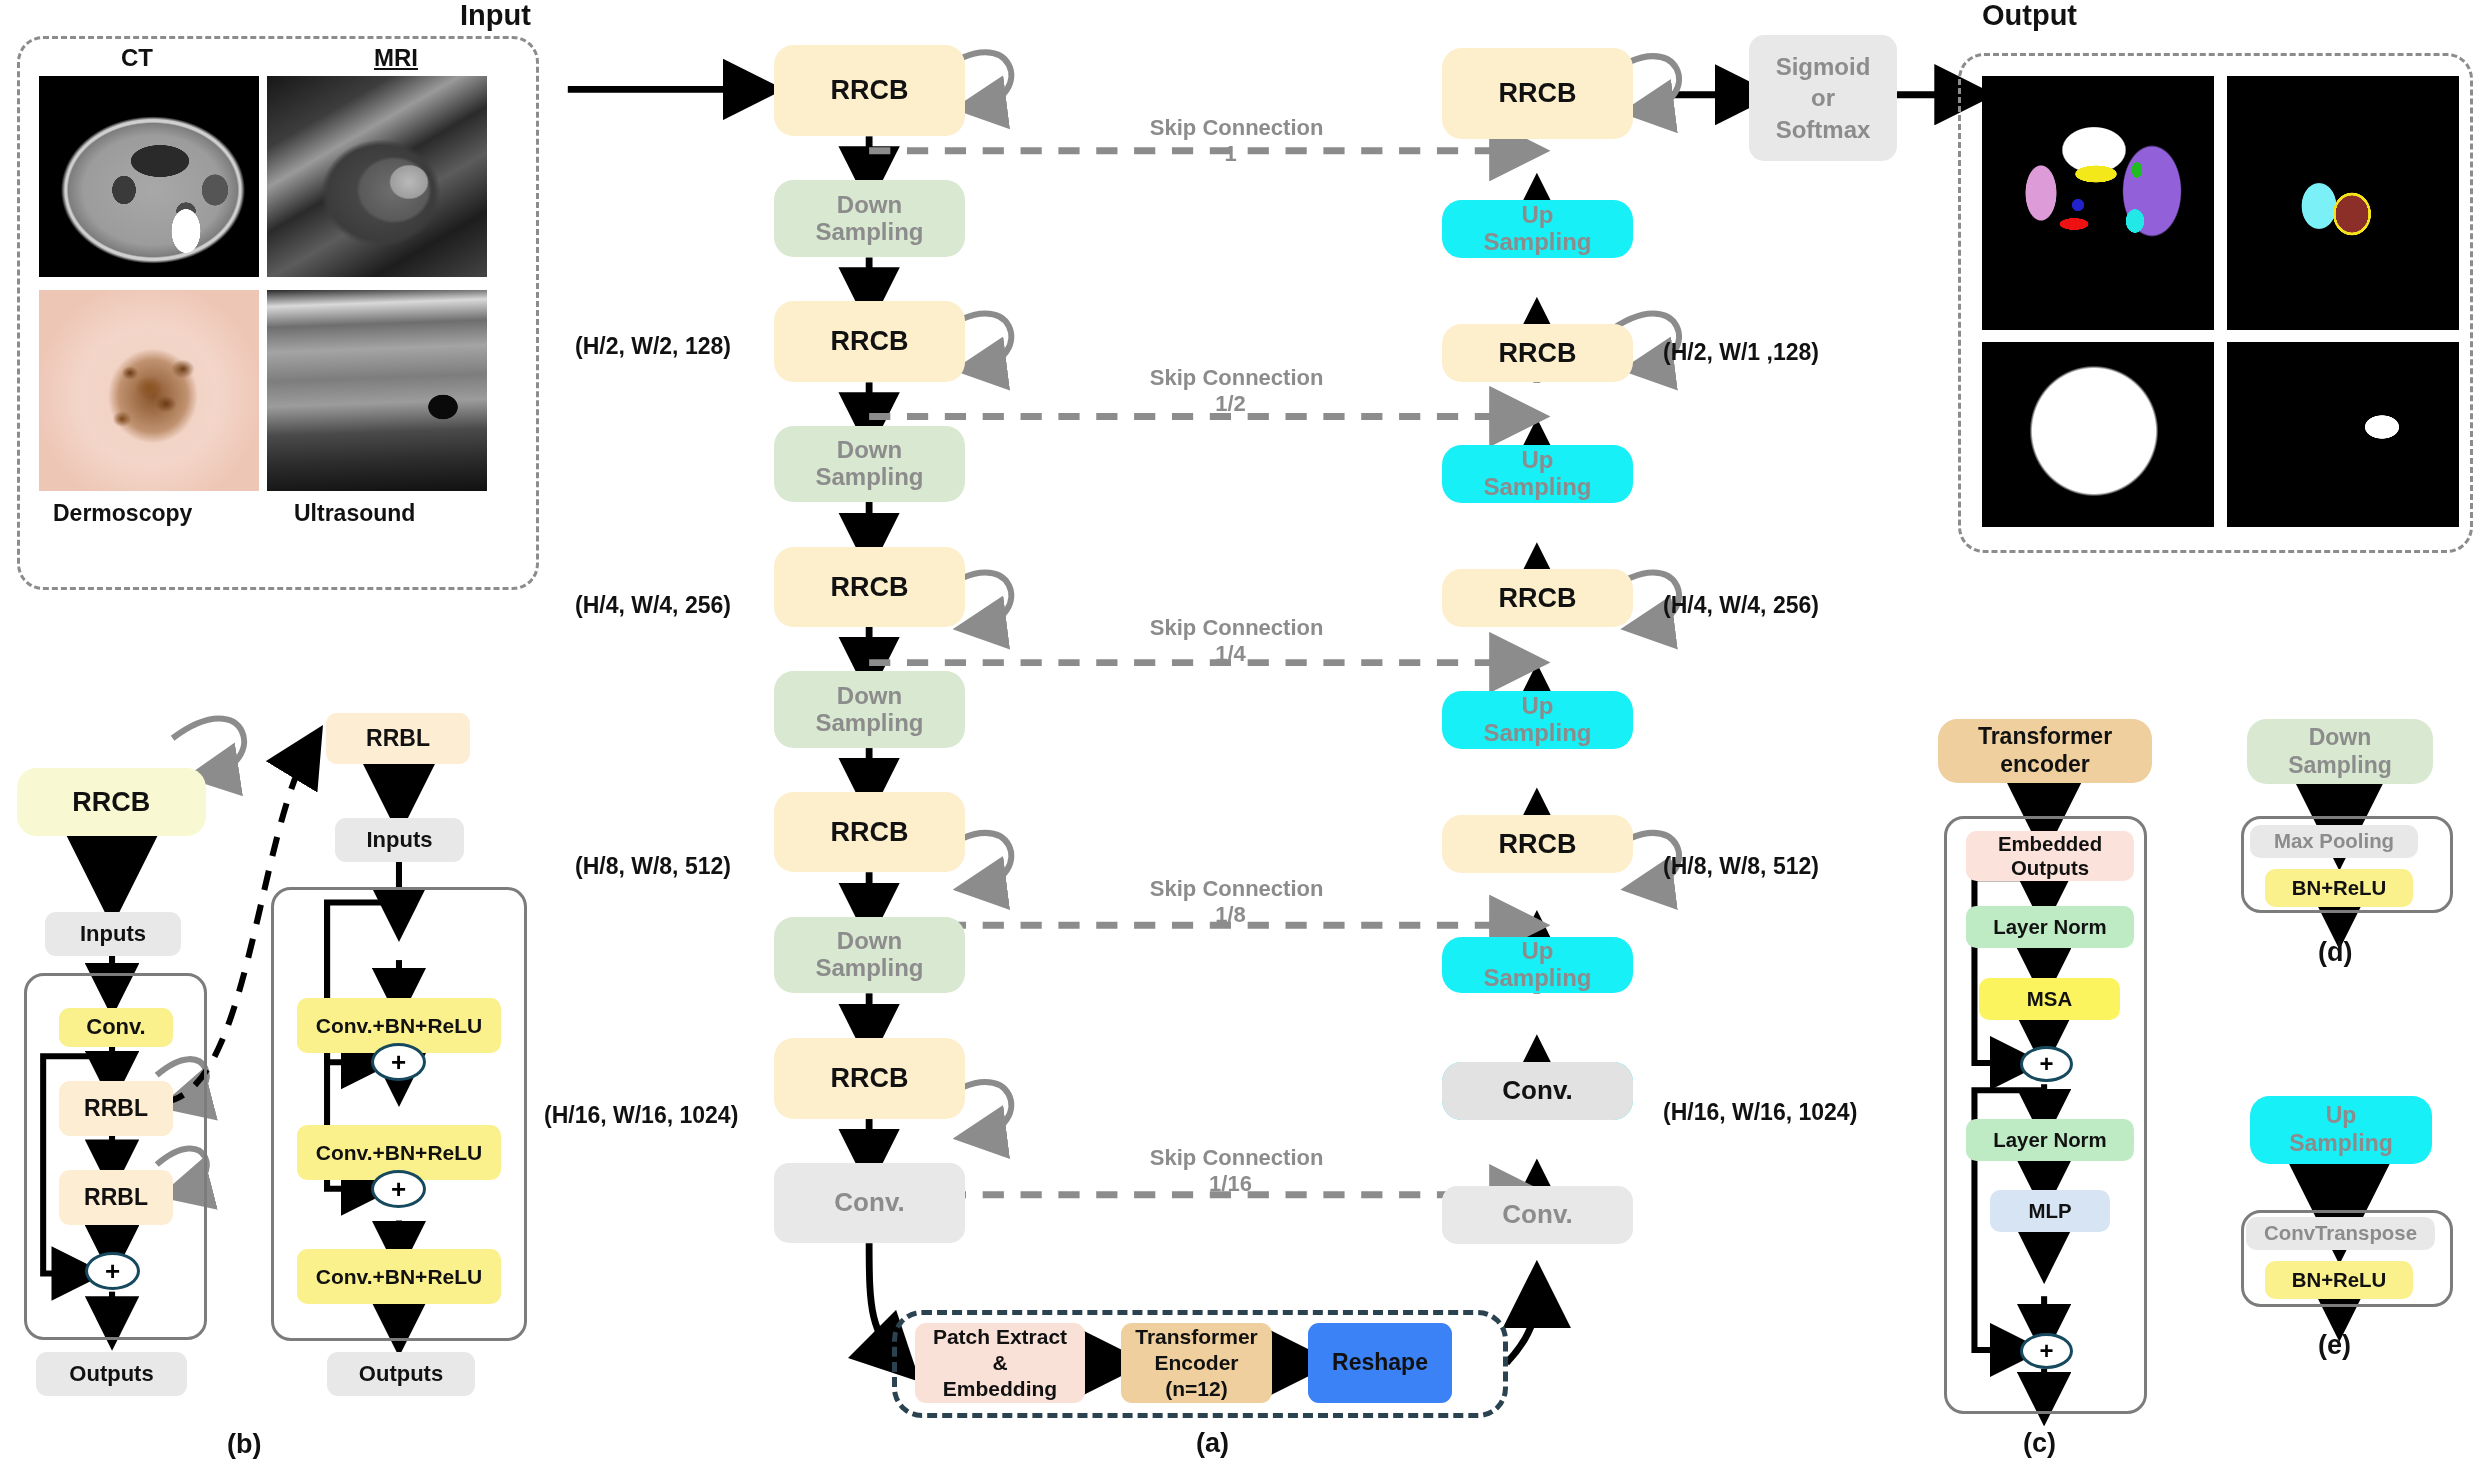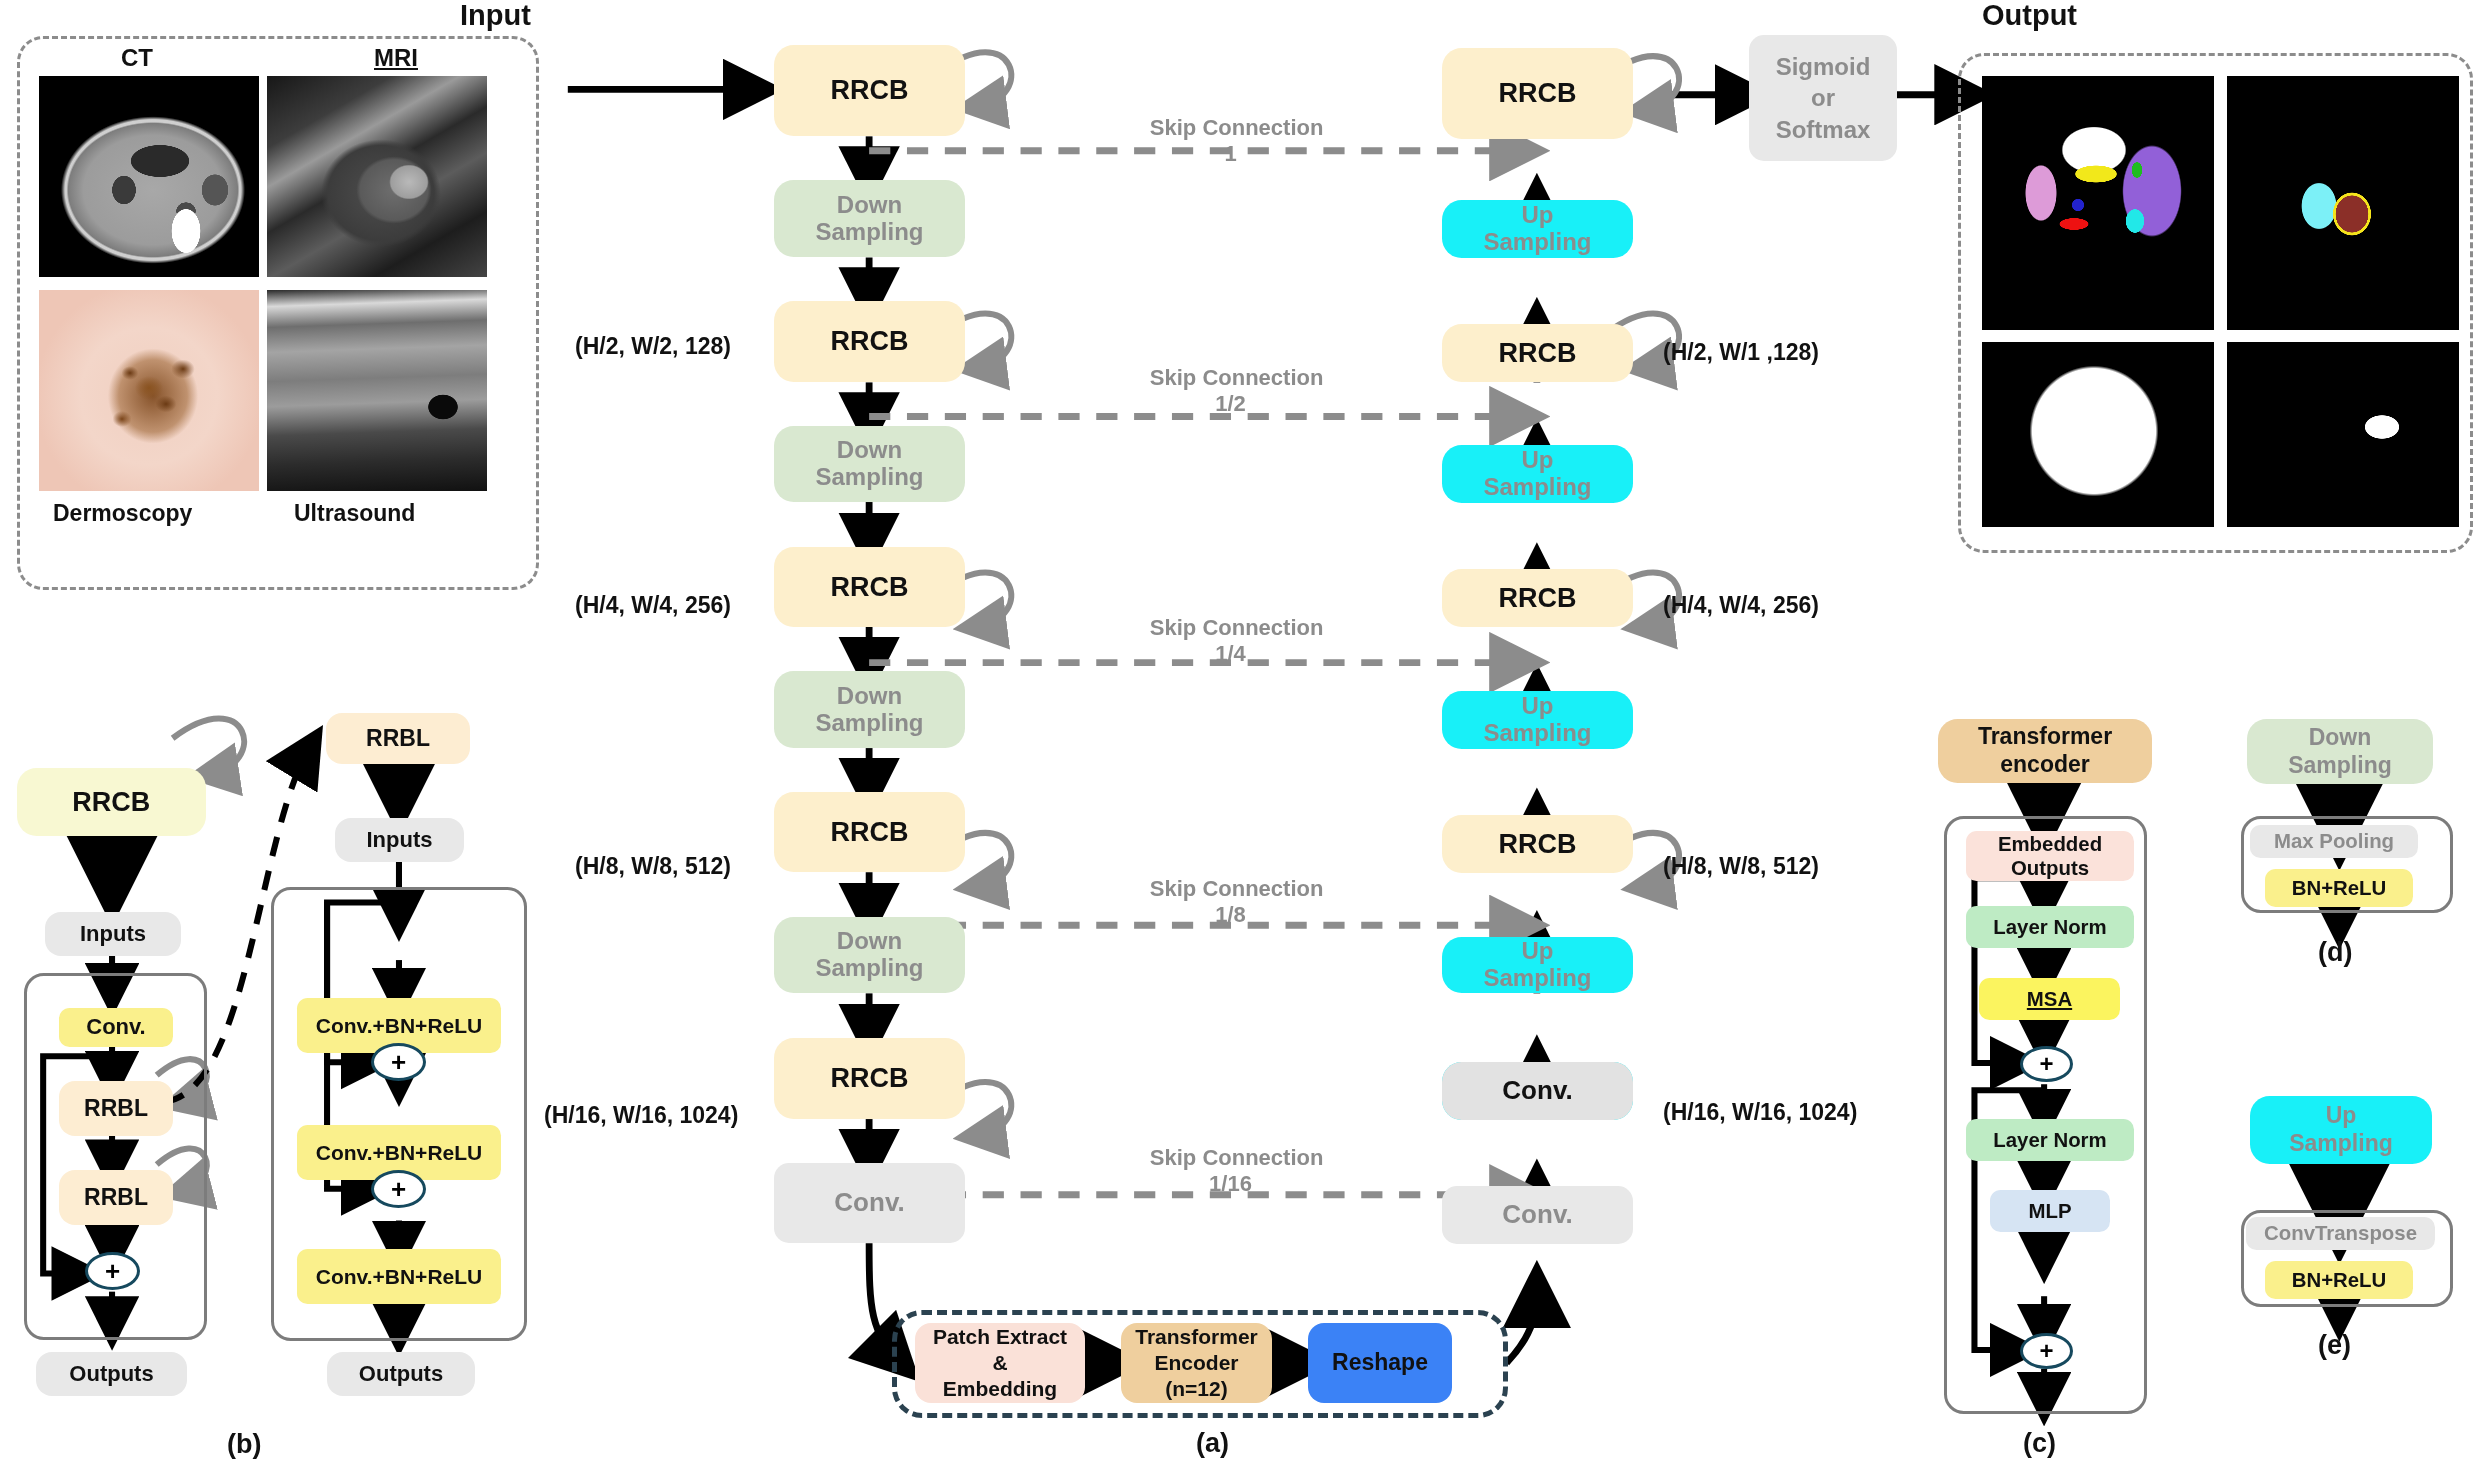--- a/index.html
+++ b/index.html
@@ -20,7 +20,7 @@
     font-weight:bold;
     white-space:pre-line;
   }
-  .blk.sm { border-radius:16px; }
+  .blk.sm { border-radius:11px; }
   .blk.xs { border-radius:10.6px; }
 
   

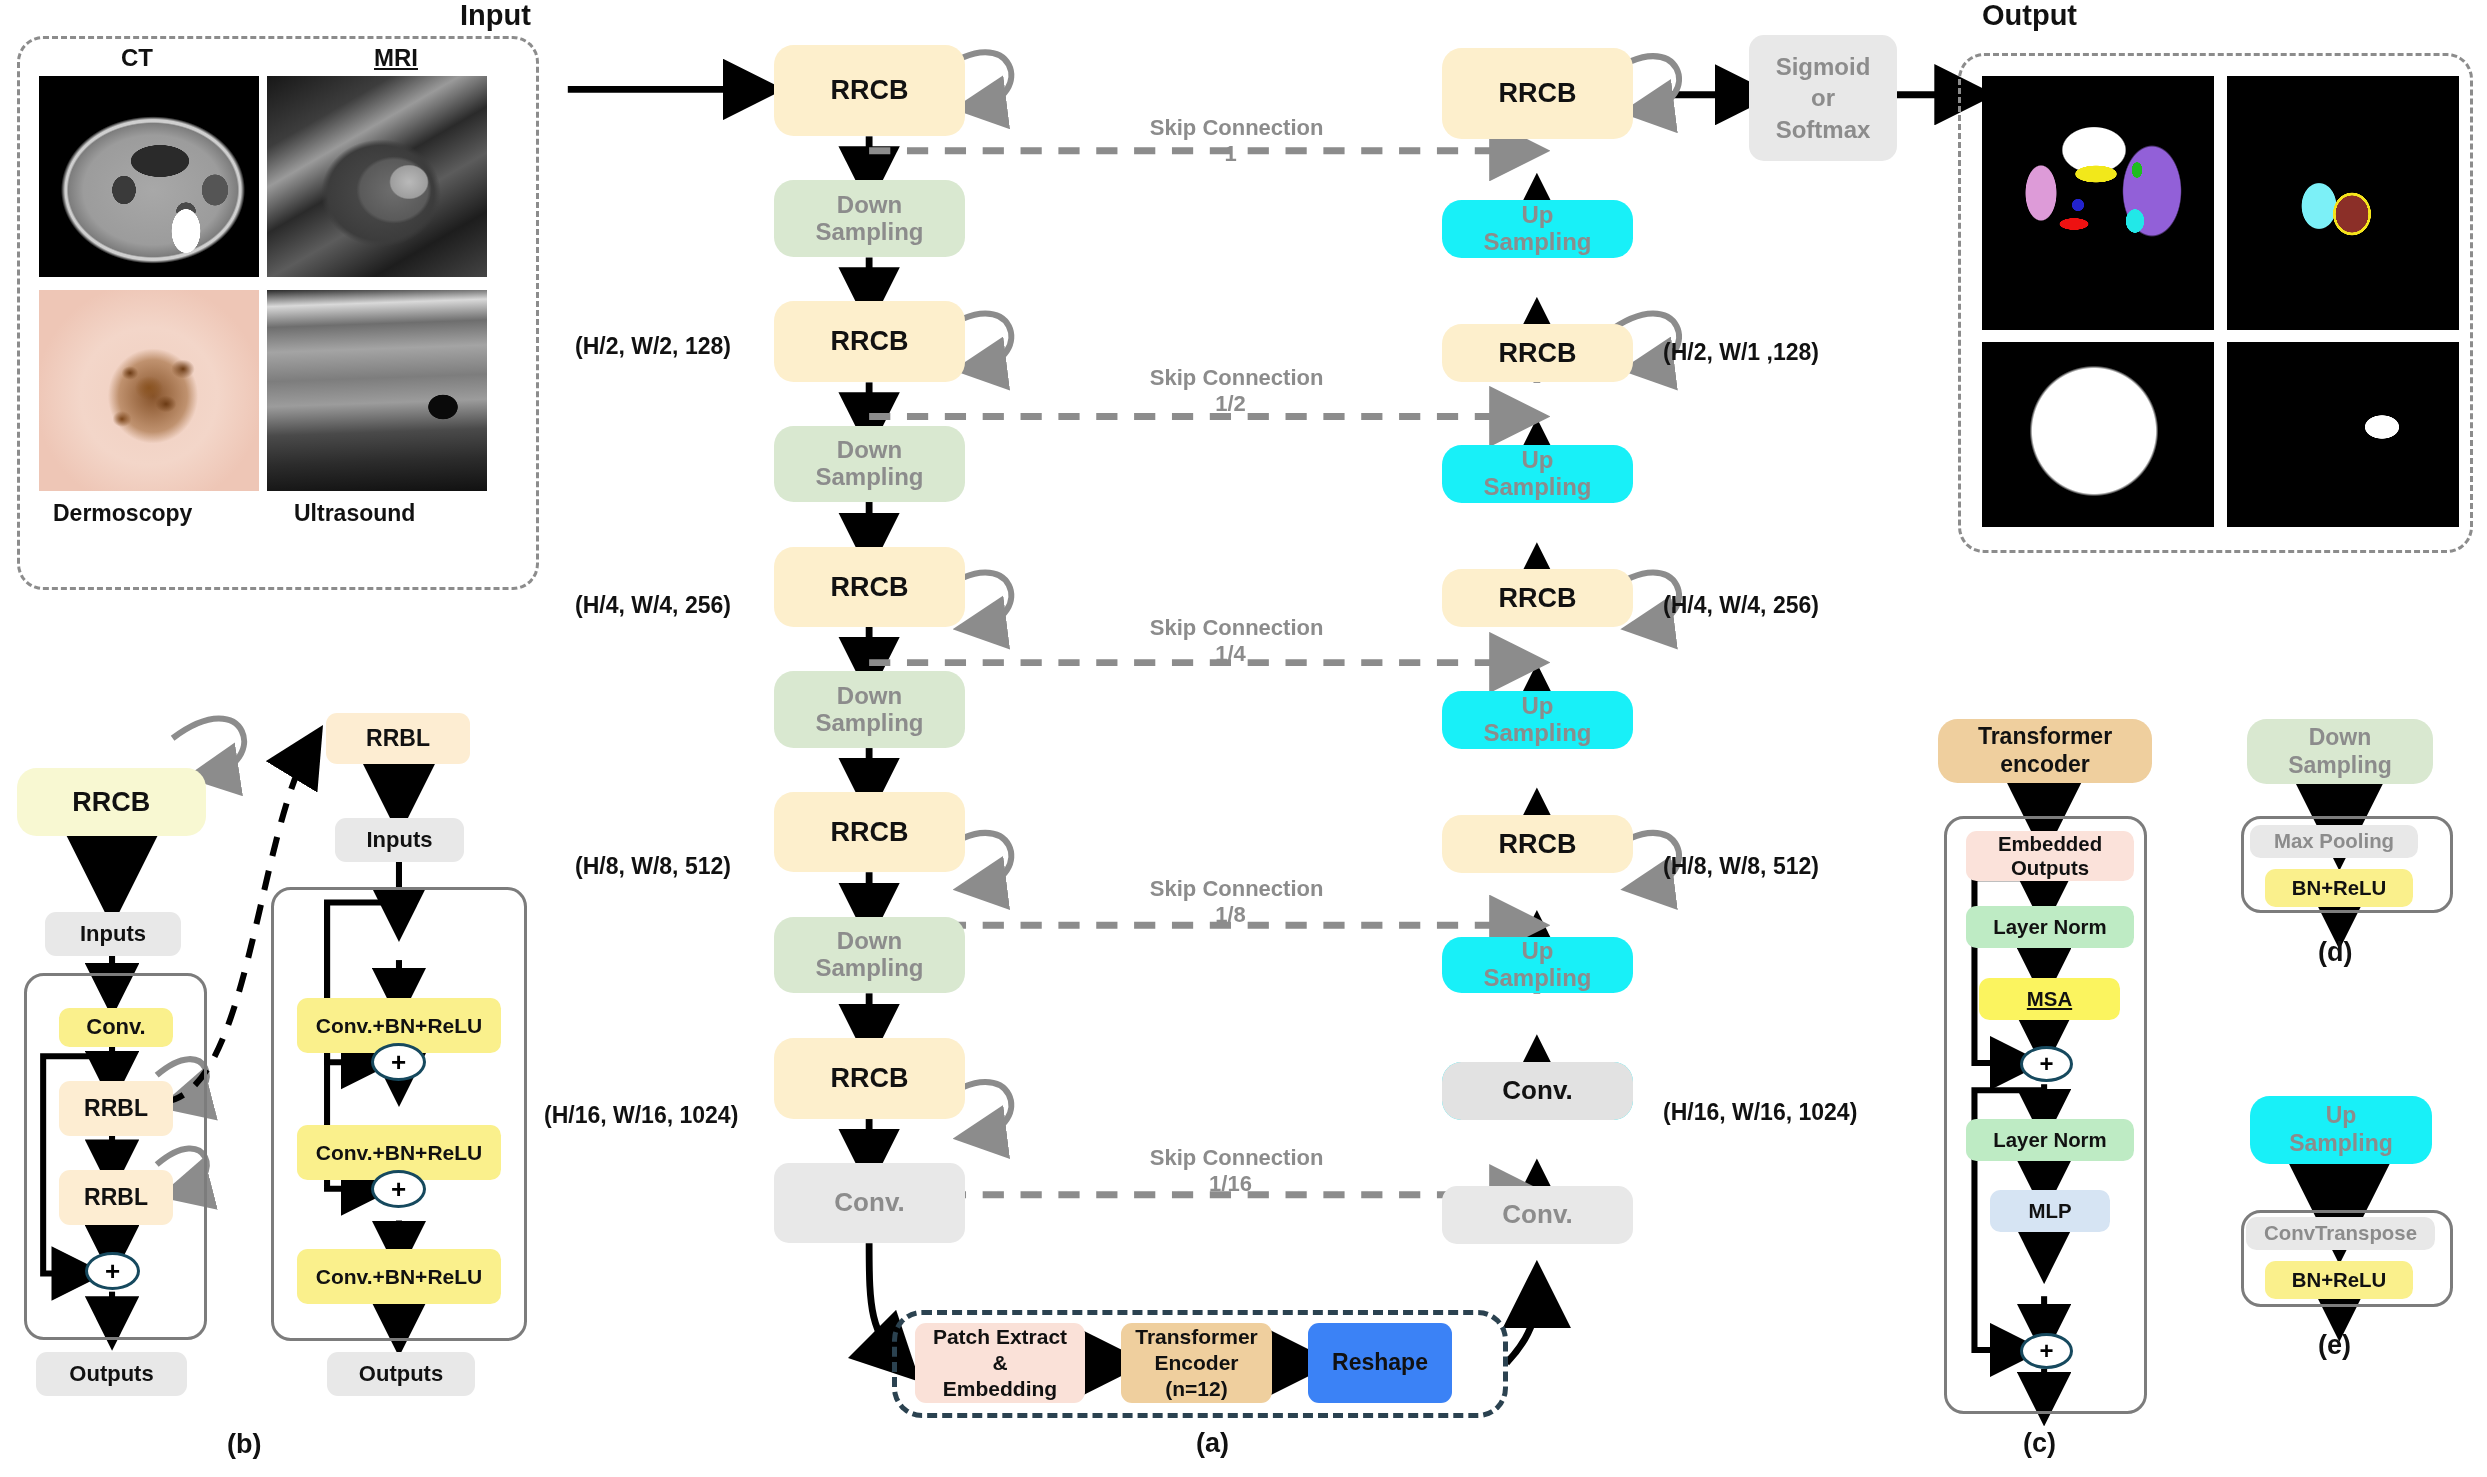--- a/index.html
+++ b/index.html
@@ -38,7 +38,7 @@
   .c-pinkLt  { background:#FBE2DA; color:#111111; }
   .c-green   { background:#BEEBC4; color:#111111; }
   .c-blue    { background:#D6E4F3; color:#111111; }
-  .c-yel2    { background:#FBF45F; color:#111111;text-decoration:underline; }
+  .c-yel2    { background:#FBF45F; color:#111111; }
 
   
   .dashbox {

